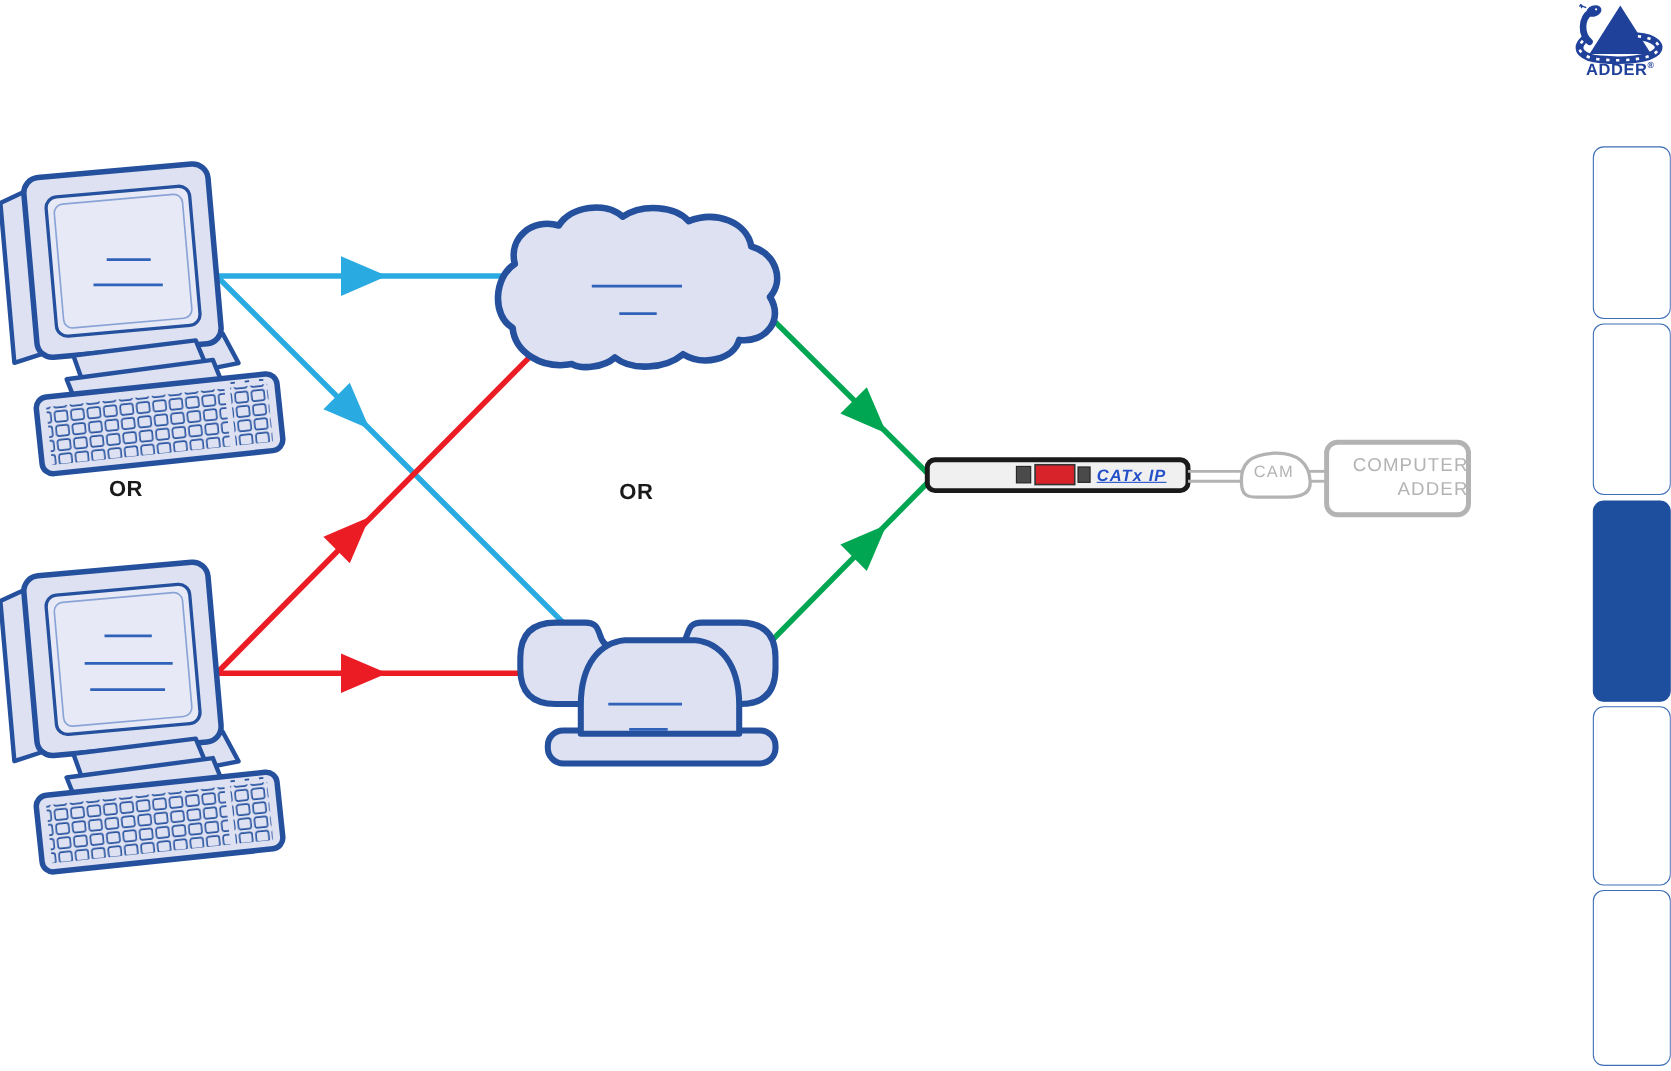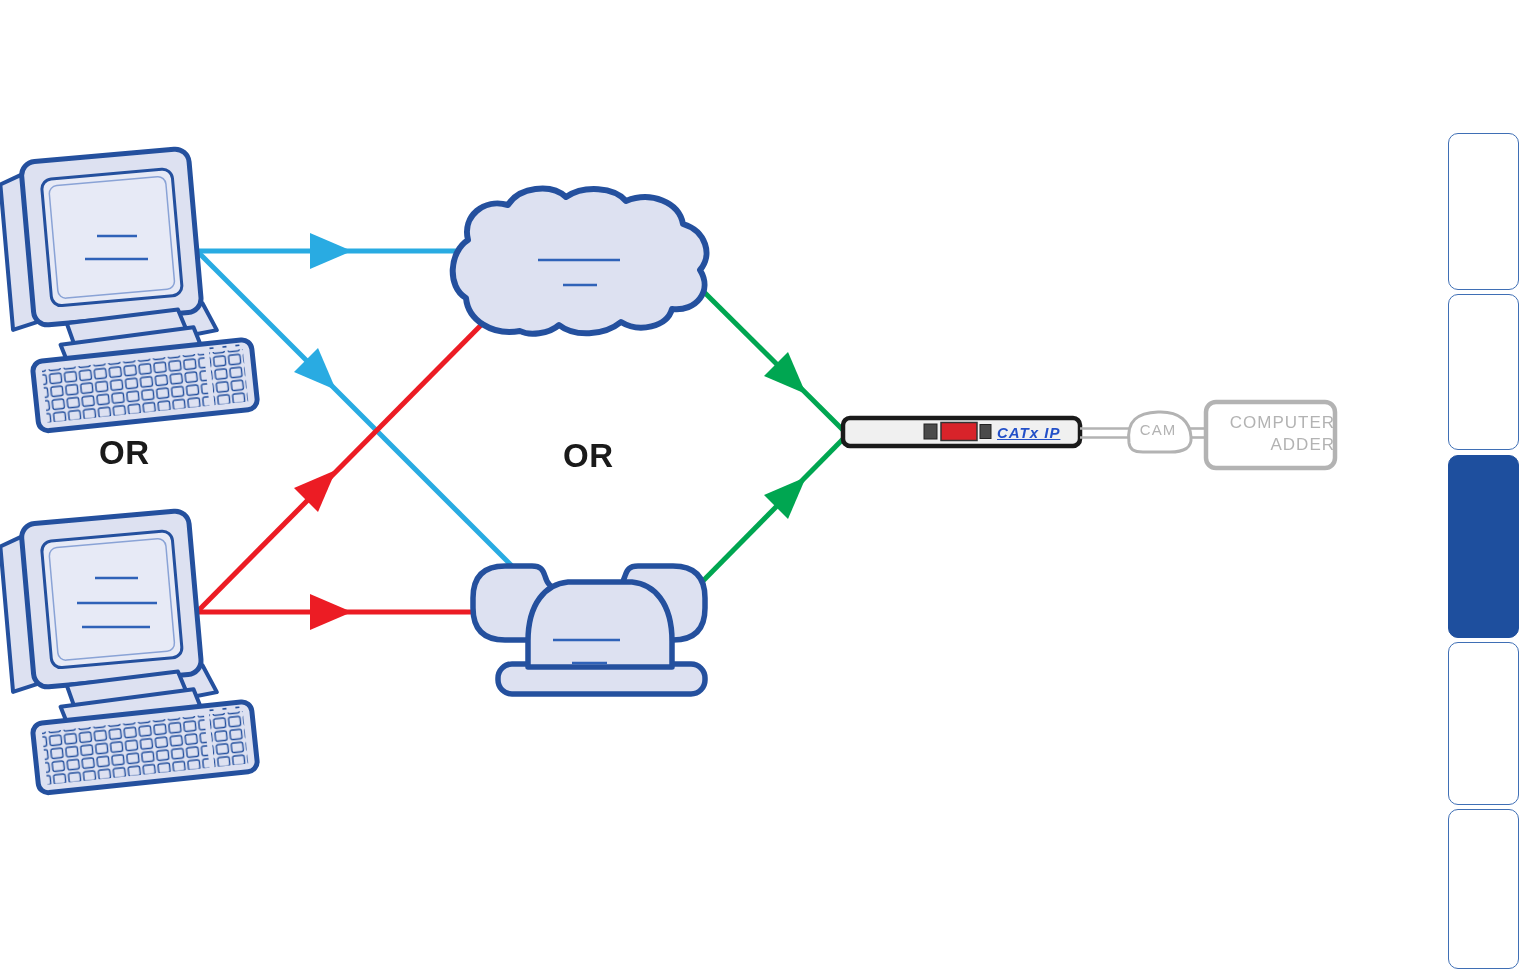--- a/index.html
+++ b/index.html
@@ -165,6 +165,18 @@
   <div class="tab" style="top:642px;height:161px;"></div>
   <div class="tab" style="top:809px;height:158px;"></div>
 
+  <div class="logo-wrap">
+    <svg width="88" height="58" viewBox="0 0 88 58">
+      <polygon points="44,2 72,46 16,46" fill="var(--logo-blue,#20419a)"></polygon>
+      <path d="M 10 34 C 2 42 10 50 26 51 C 48 53 70 51 77 44 C 83 38 74 31 60 30" fill="none" stroke="var(--logo-blue,#20419a)" stroke-width="7" stroke-linecap="round"></path>
+      <path d="M 10 34 C 2 42 10 50 26 51 C 48 53 70 51 77 44 C 83 38 74 31 60 30" fill="none" stroke="#ffffff" stroke-width="2.4" stroke-dasharray="3 6"></path>
+      <path d="M 16 35 C 8 28 8 14 17 8" fill="none" stroke="var(--logo-blue,#20419a)" stroke-width="6" stroke-linecap="round"></path>
+      <ellipse cx="20" cy="7" rx="7" ry="5" transform="rotate(-18 20 7)" fill="var(--logo-blue,#20419a)"></ellipse>
+      <circle cx="22" cy="5.5" r="1" fill="#ffffff"></circle>
+      <path d="M 13 4 C 10 2.5 8.5 2 6.5 2.5 M 9.5 2.2 L 7.5 0.8 M 9.5 2.2 L 8.5 4.4" fill="none" stroke="var(--logo-blue,#20419a)" stroke-width="1.2"></path>
+    </svg>
+    <div class="logo-text"><span>ADDER</span><sup>®</sup></div>
+  </div>
 
 </div>
 

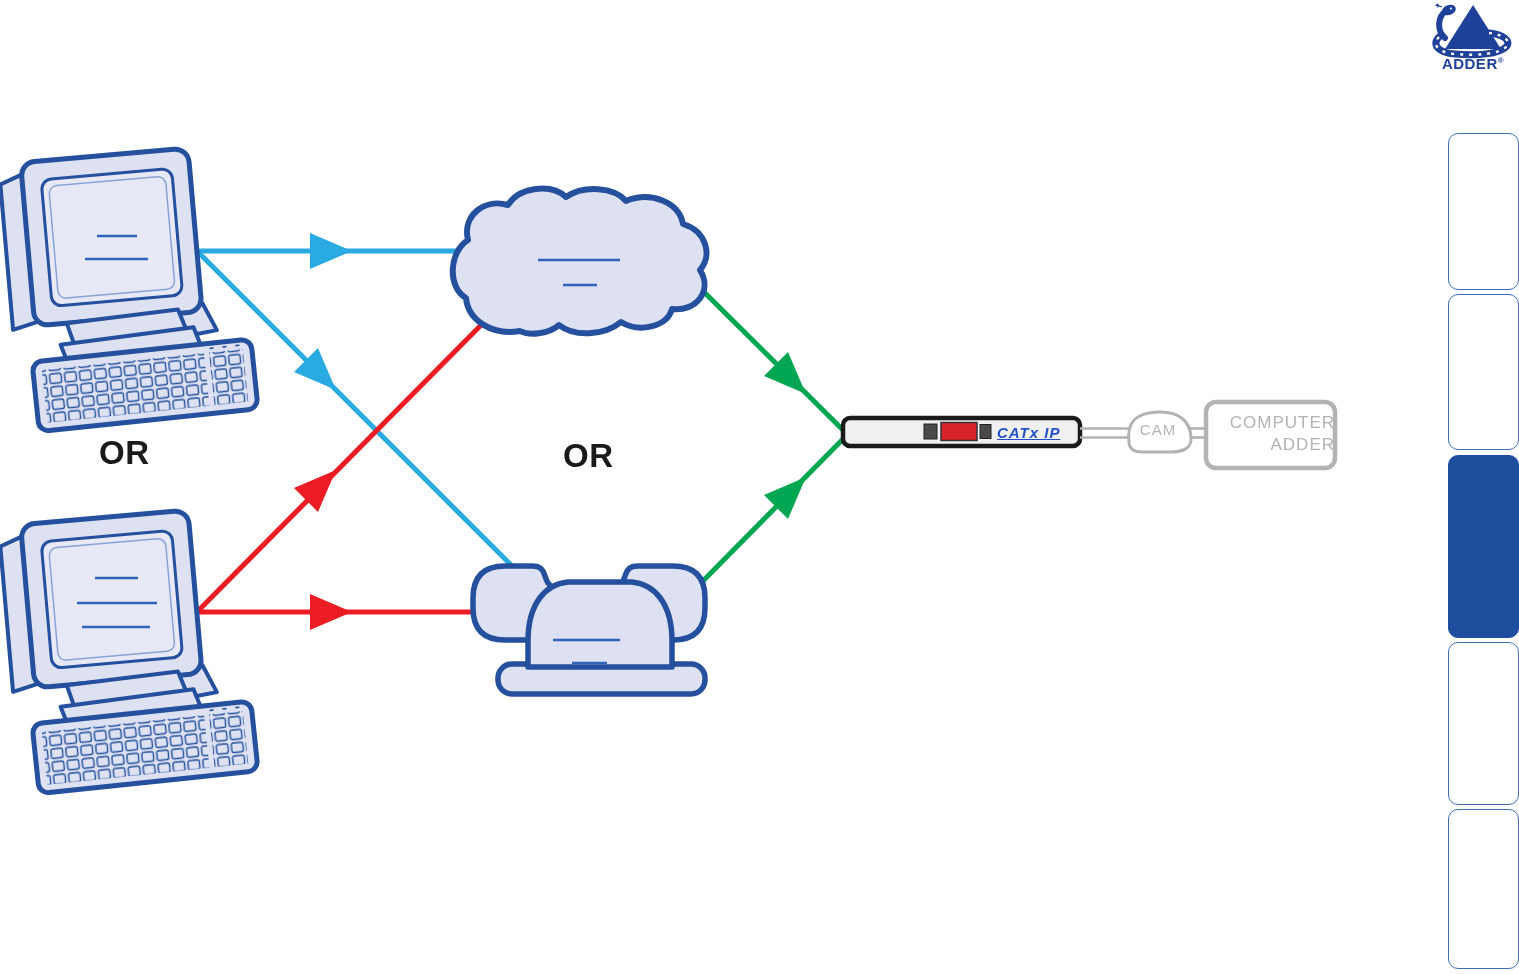--- a/index.html
+++ b/index.html
@@ -7,7 +7,7 @@
          font-family:"Liberation Sans", sans-serif;}
   .art{position:absolute;left:0;top:0;}
   .overlay{position:absolute;box-sizing:border-box;}
-  .or-label{font-weight:bold;font-size:33px;color:var(--or-text,#1a1a1a);letter-spacing:0.5px;}
+  .or-label{font-weight:bold;font-size:20px;color:var(--or-text,#1a1a1a);letter-spacing:0.5px;}
   .device-label{font-weight:bold;font-style:italic;font-size:15px;letter-spacing:1px;
                 color:var(--device-text,#2350c8);white-space:nowrap;}
   .cam-label{font-size:15px;color:var(--gray,#b3b3b3);letter-spacing:1px;}

